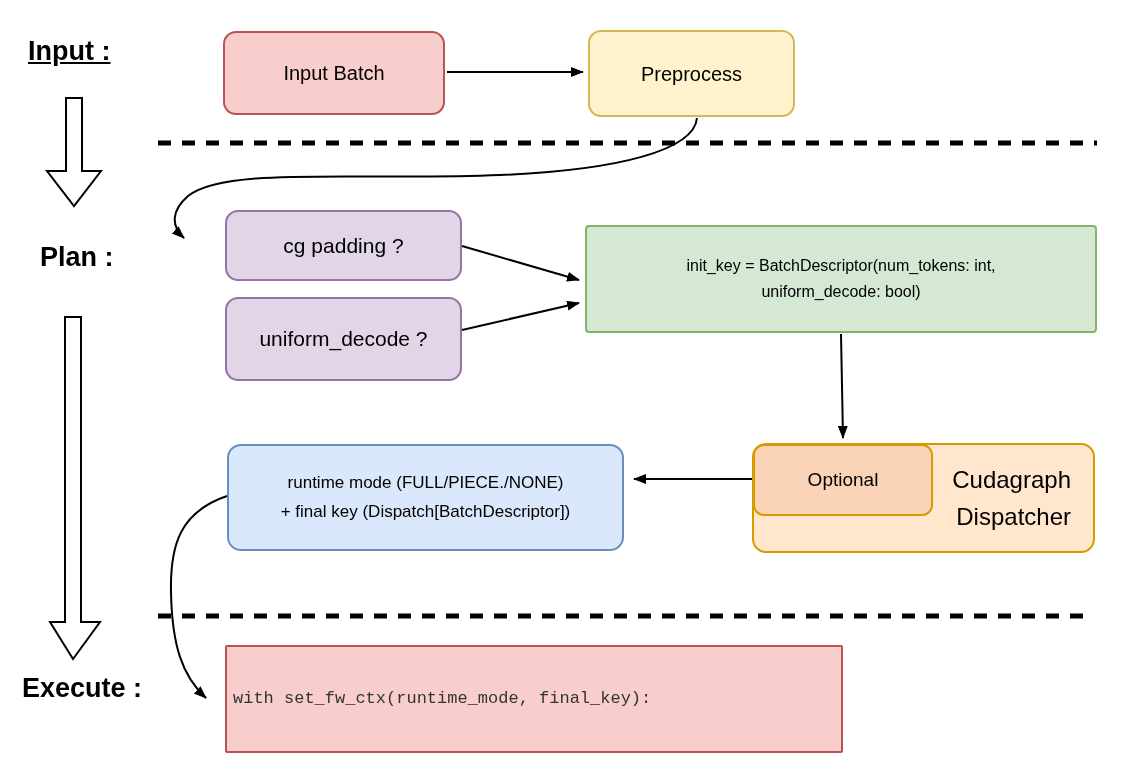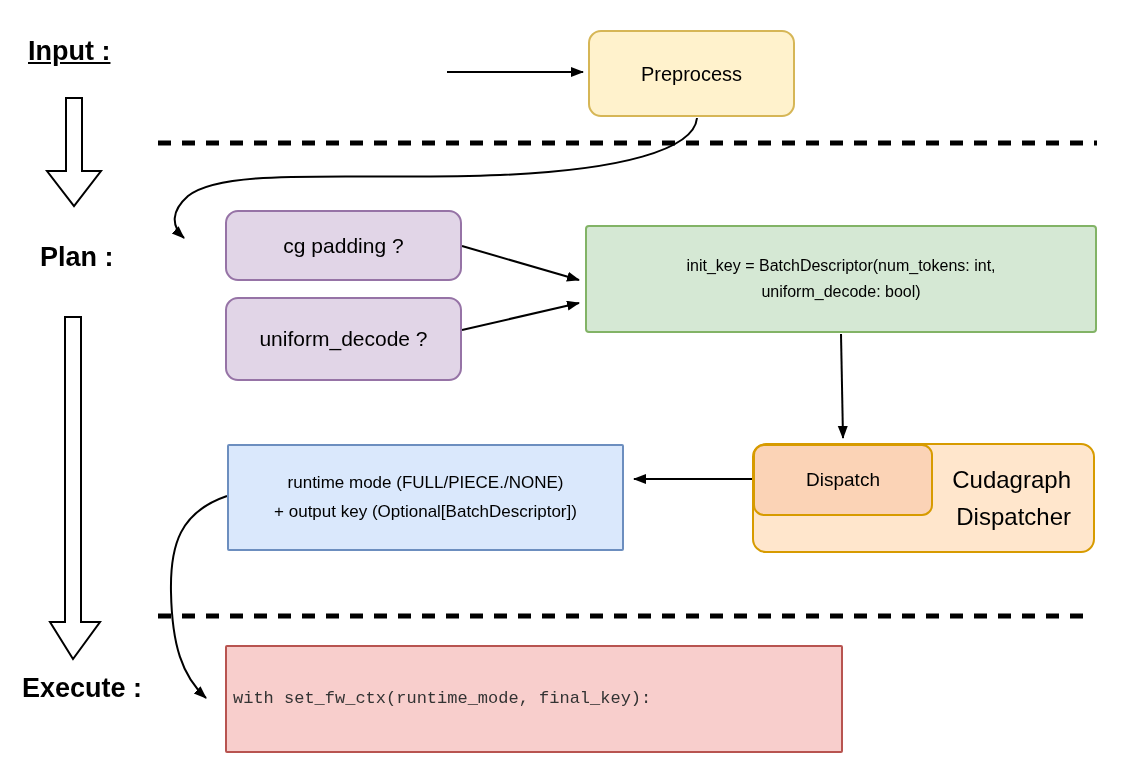--- a/index.html
+++ b/index.html
@@ -73,6 +73,9 @@
   <div class="stage-label" id="lbl-plan">Plan :</div>
   <div class="stage-label" id="lbl-execute">Execute :</div>
 
+  <div class="node" id="node-input-batch">
+    <span>Input Batch</span>
+  </div>
 
   <div class="node" id="node-preprocess">
     <span>Preprocess</span>

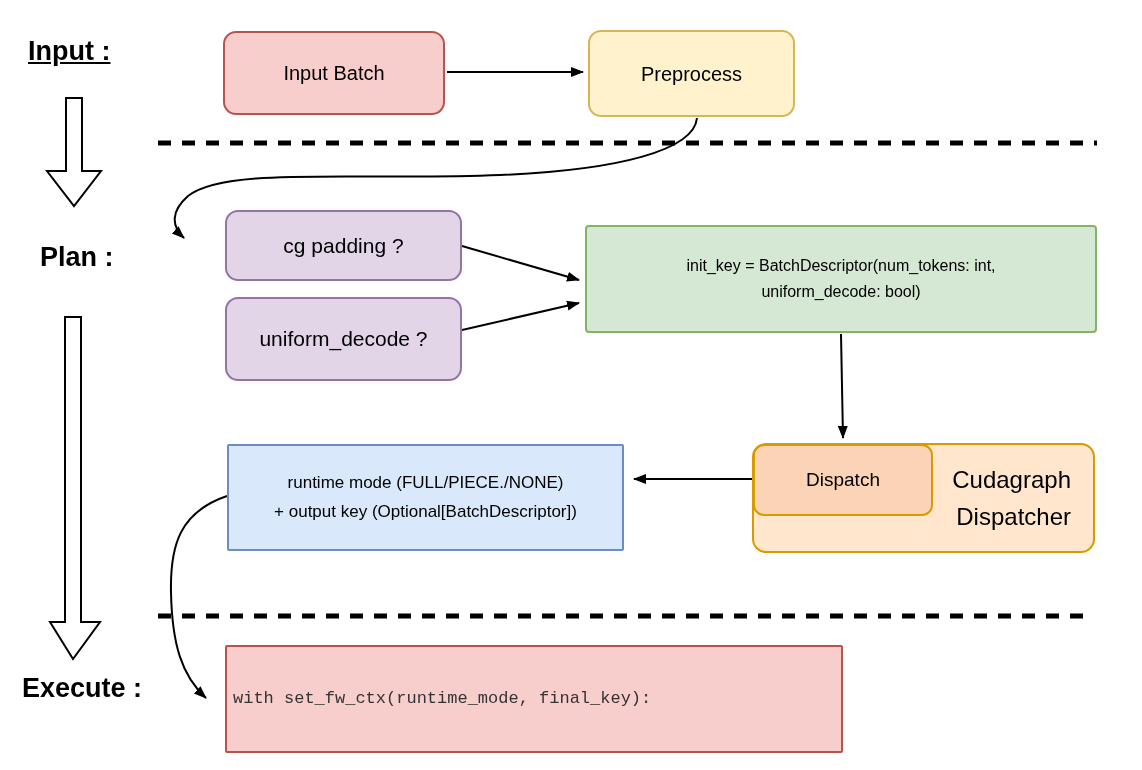--- a/index.html
+++ b/index.html
@@ -34,7 +34,7 @@
     justify-content:center; align-items:flex-end; padding-right:22px; line-height:1.55; }
   #node-dispatch { left:753px; top:444px; width:180px; height:72px; font-size:19px; border-radius:11px;
     background:var(--peach-fill,#FBD3B6); border-color:var(--orange-border,#D79B00); }
-  #node-runtime { left:227px; top:444px; width:397px; height:107px; font-size:17px; border-radius:2px;
+  #node-runtime { left:227px; top:444px; width:397px; height:107px; font-size:17px; border-radius:14px;
     background:var(--blue-fill,#DAE8FC); border-color:var(--blue-border,#6C8EBF); line-height:1.7; }
   #node-execute-code { left:225px; top:645px; width:618px; height:108px; border-radius:2px;
     background:var(--red-fill,#F8CECC); border-color:var(--red-border,#B85450);

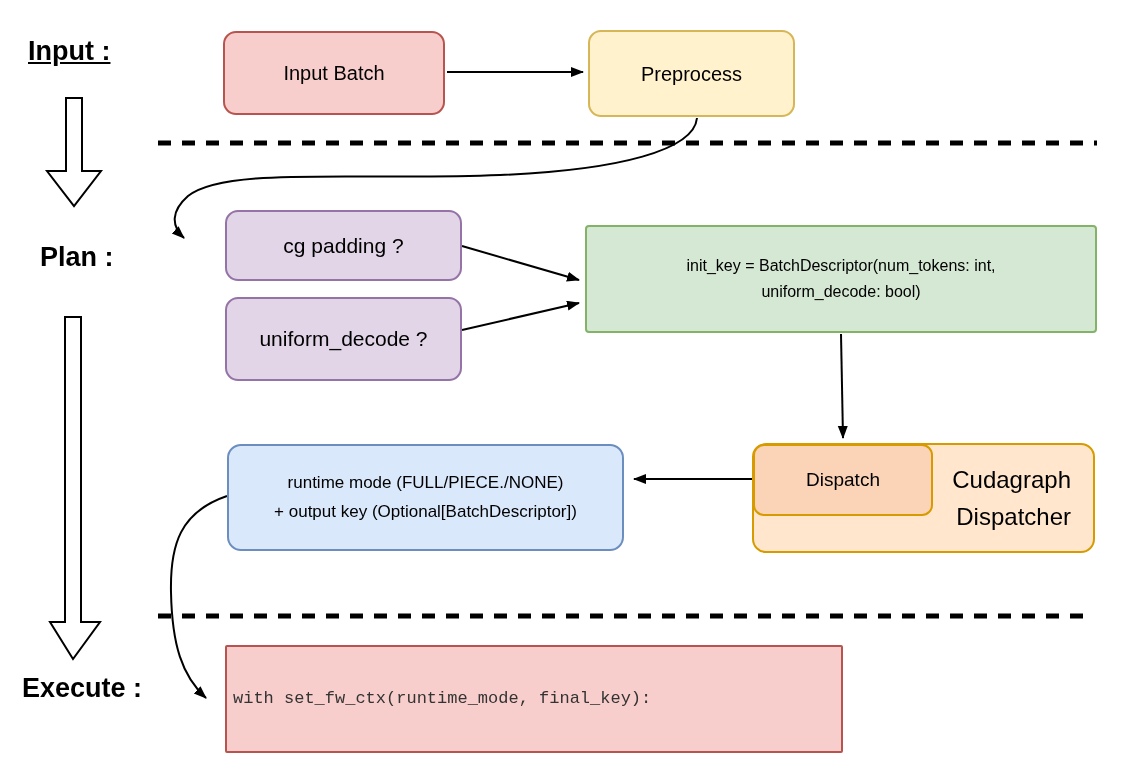--- a/index.html
+++ b/index.html
@@ -100,7 +100,7 @@
   </div>
 
   <div class="node" id="node-dispatch">
-    <span>Dispatch</span>
+    <span>Optional</span>
   </div>
 
   <div class="node" id="node-runtime">

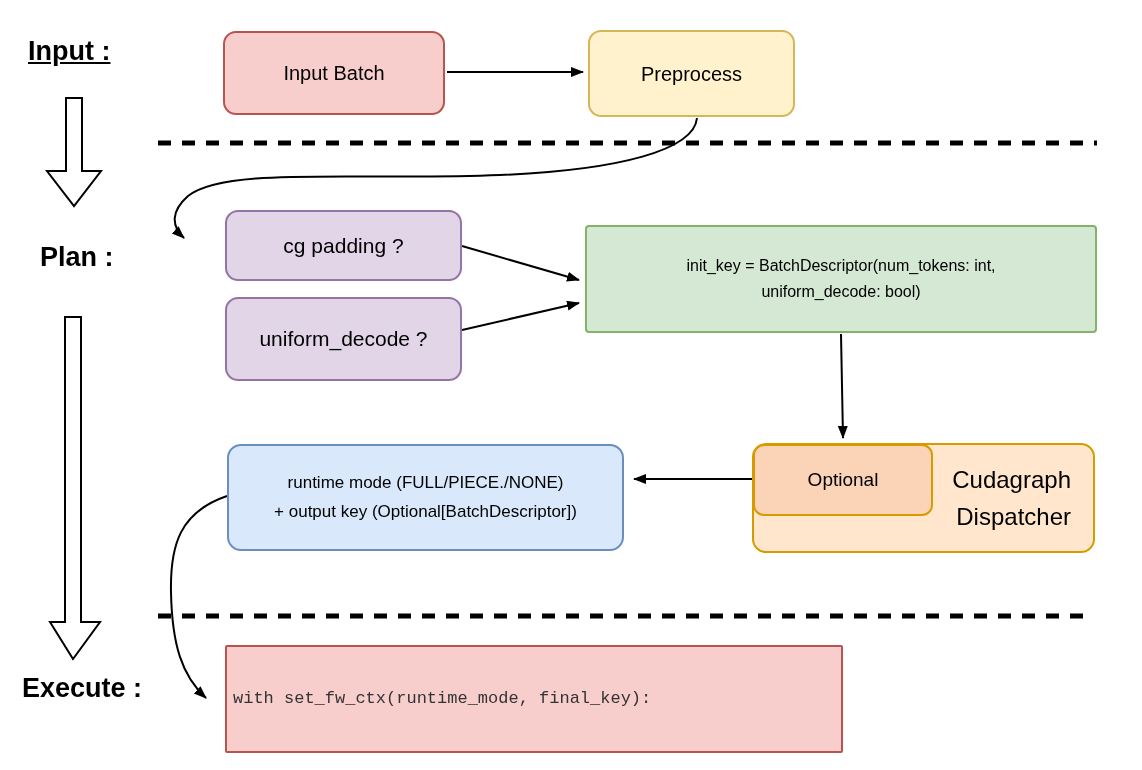--- a/index.html
+++ b/index.html
@@ -105,7 +105,7 @@
 
   <div class="node" id="node-runtime">
     <span>runtime mode (FULL/PIECE./NONE)</span>
-    <span>+ output key (Optional[BatchDescriptor])</span>
+    <span>+ final key (Dispatch[BatchDescriptor])</span>
   </div>
 
   <div class="node" id="node-execute-code">

